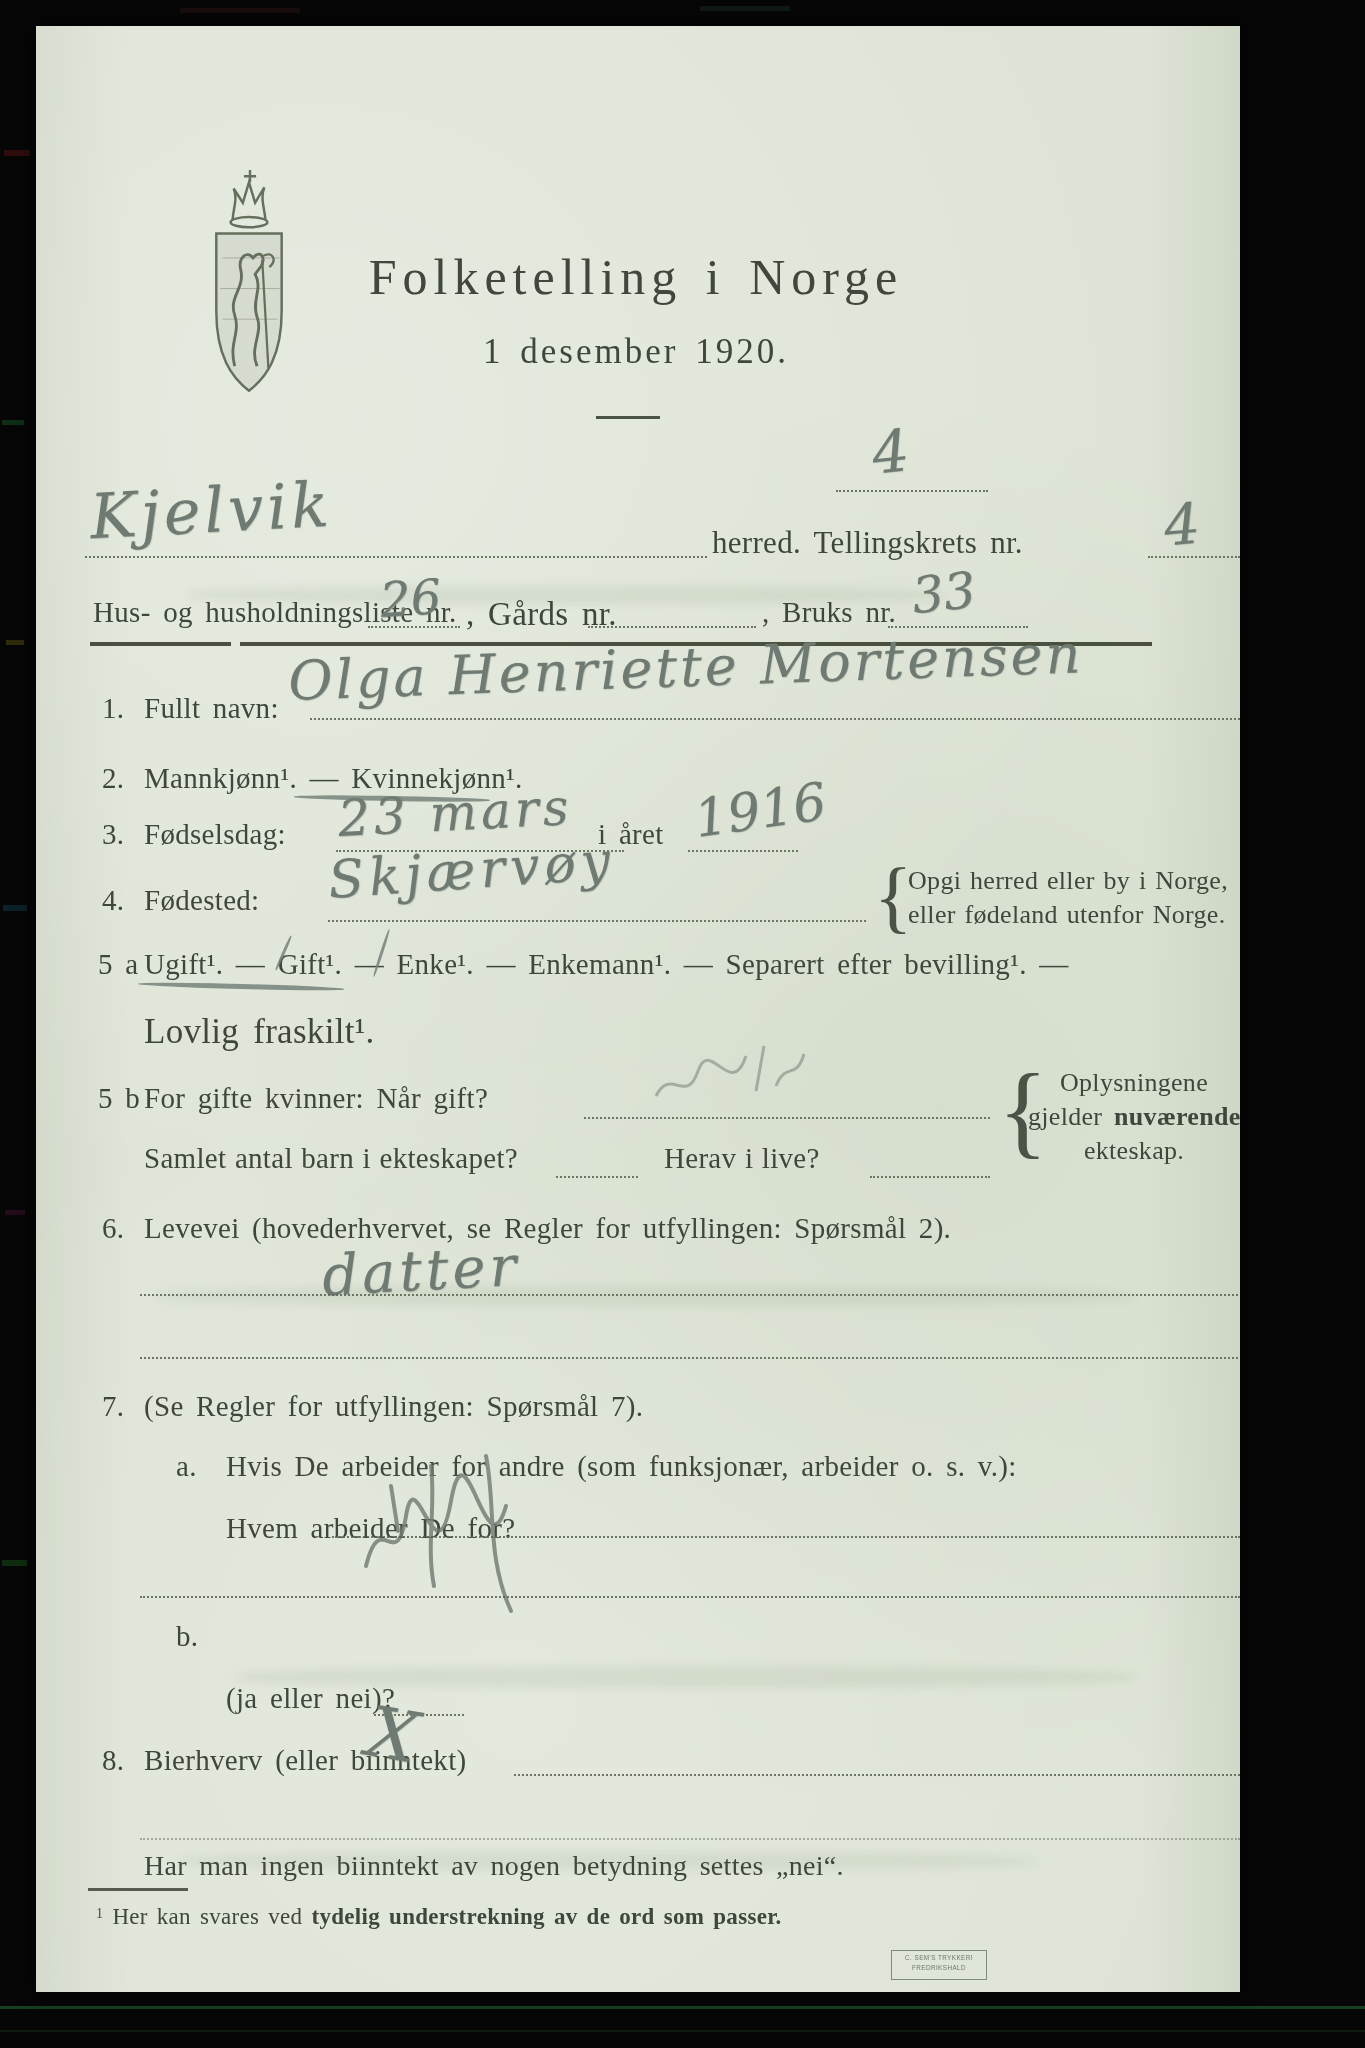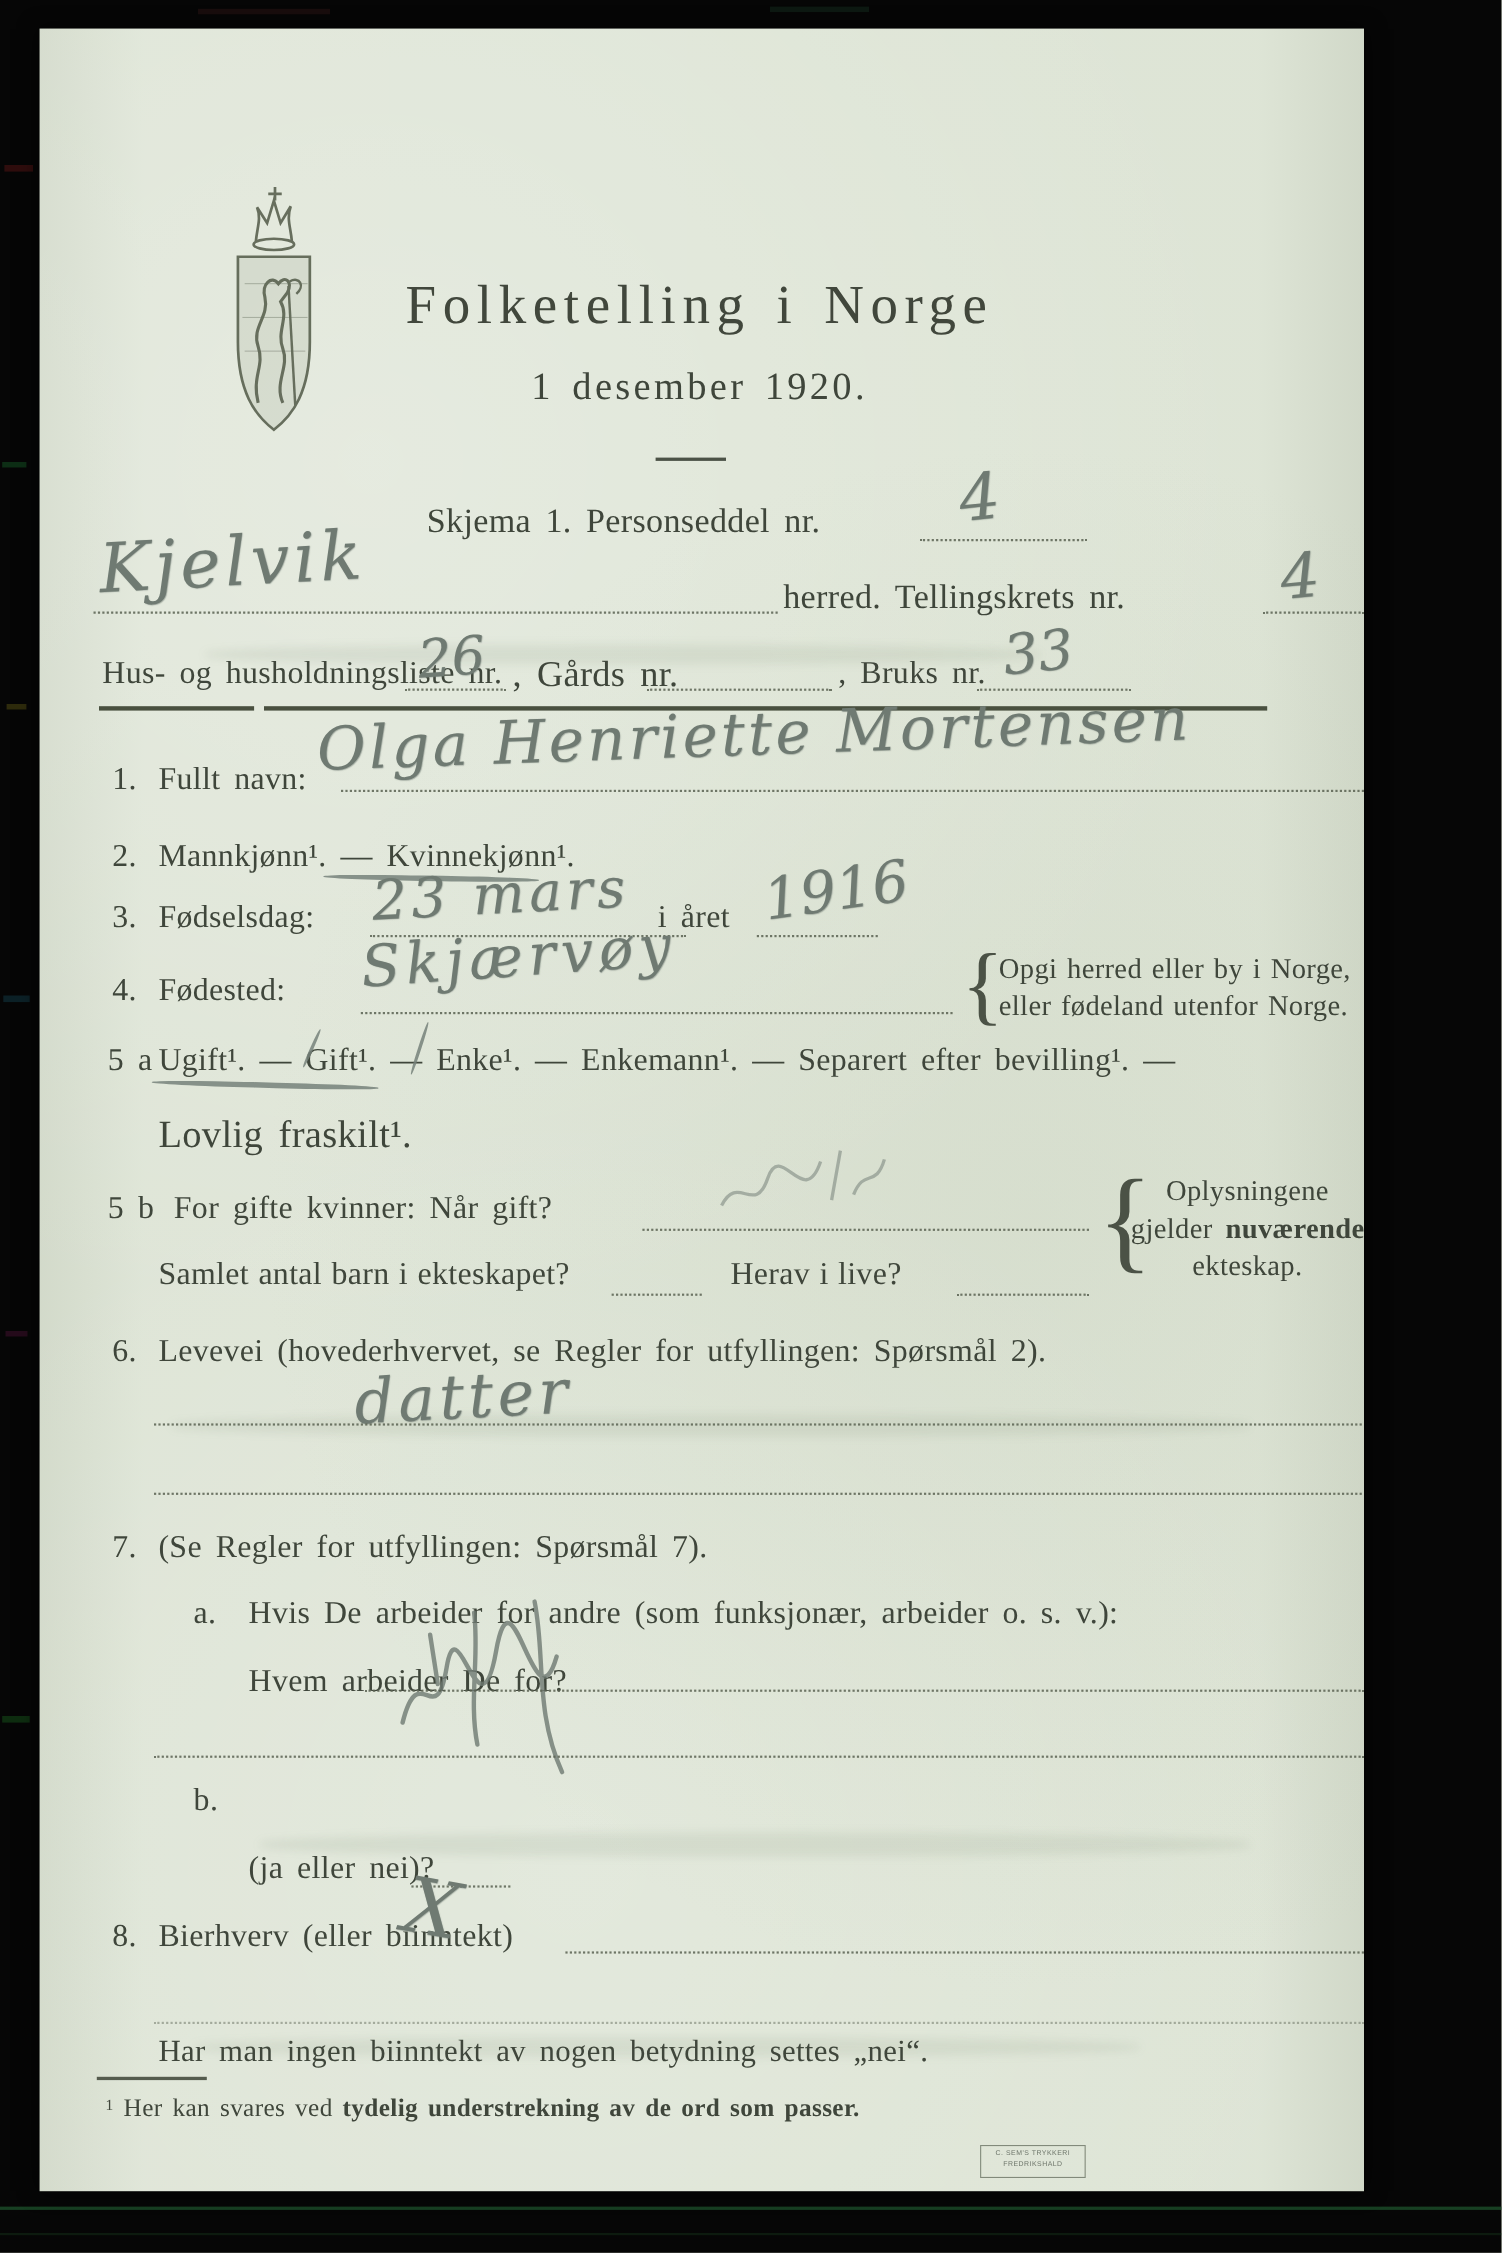--- a/index.html
+++ b/index.html
@@ -67,7 +67,6 @@
   <div class="ab pr" style="left:250px;top:306px;width:700px;text-align:center;font-size:35px;letter-spacing:3px;">1 desember 1920.</div>
   <div class="ab" style="left:560px;top:390px;width:64px;height:3px;background:#4b5246;"></div>
 
-  <div class="ab pr" style="left:352px;top:430px;font-size:31px;">Skjema 1. Personseddel nr.</div>
   <div class="dl" style="left:800px;top:464px;width:152px;"></div>
   <div class="ab pencil" style="left:836px;top:392px;font-size:58px;transform:rotate(-6deg);">4</div>
 

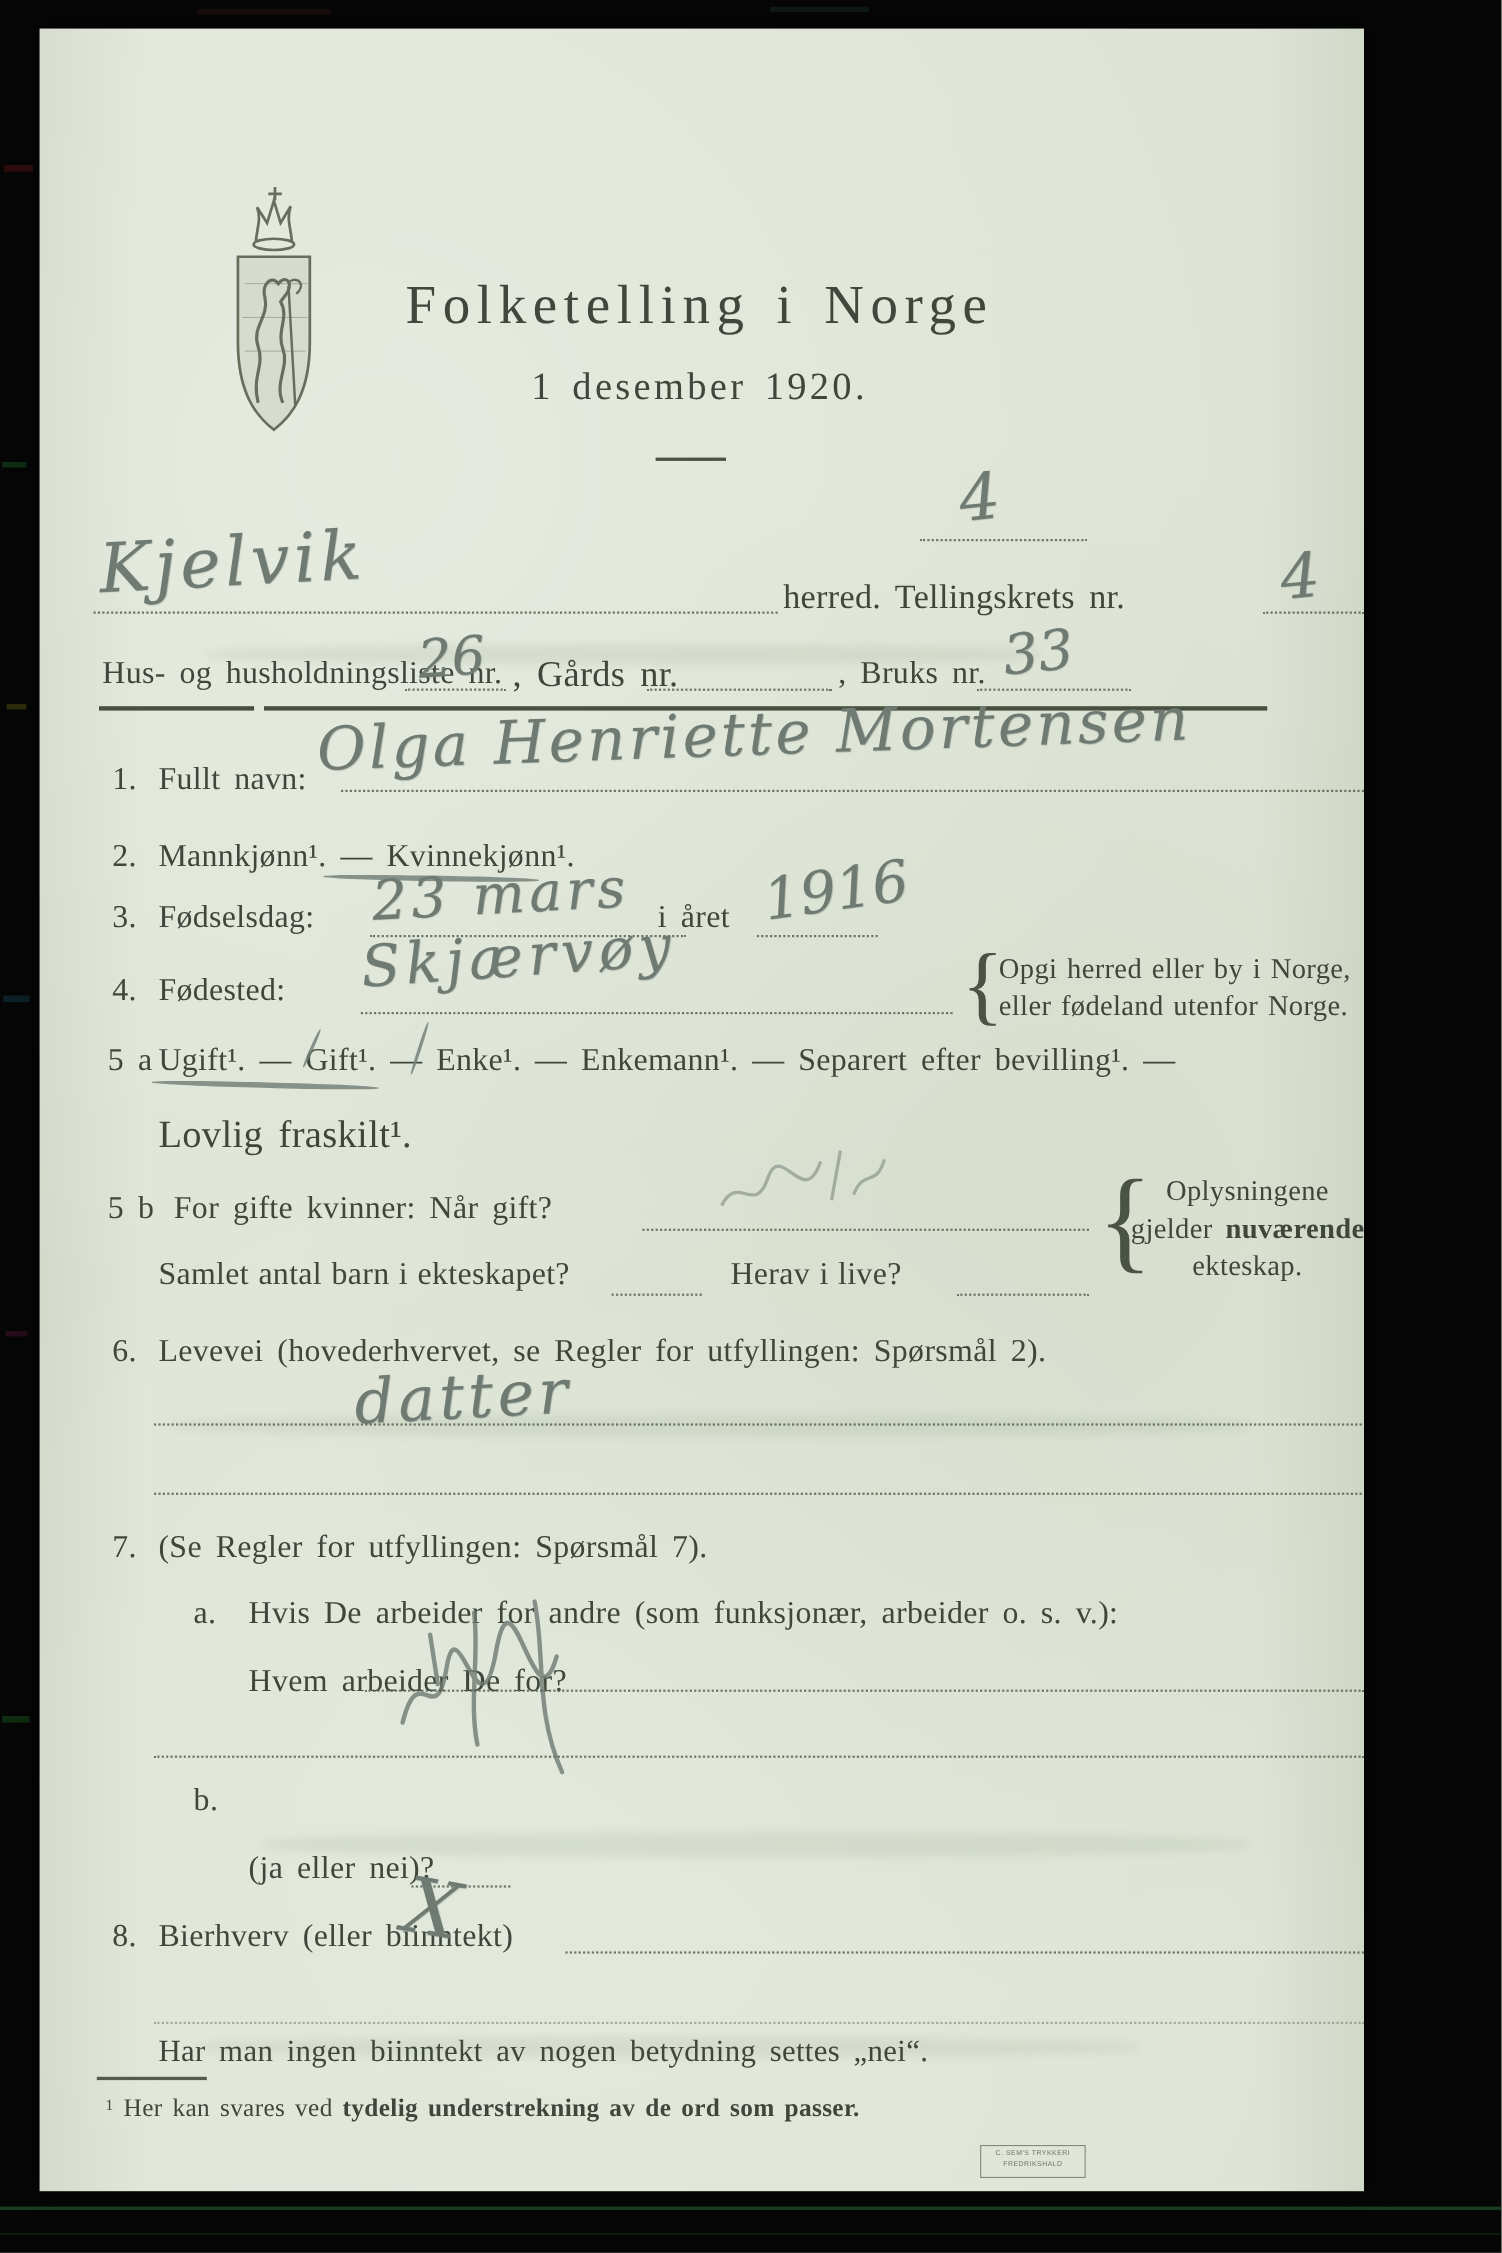--- a/index.html
+++ b/index.html
@@ -125,7 +125,7 @@
   <div class="ab pr" style="left:108px;top:986px;font-size:35px;">Lovlig fraskilt¹.</div>
 
   <div class="ab pr" style="left:62px;top:1056px;font-size:29px;">5 b</div>
-  <div class="ab pr" style="left:122px;top:1056px;font-size:29px;">For gifte kvinner:  Når gift?</div>
+  <div class="ab pr" style="left:108px;top:1056px;font-size:29px;">For gifte kvinner:  Når gift?</div>
   <div class="dl" style="left:548px;top:1091px;width:406px;"></div>
   <svg class="ab" style="left:600px;top:1000px;width:180px;height:92px;" viewBox="0 0 180 92">
     <path d="M20 70 C35 40 50 80 62 45 S95 75 110 30 M120 65 L128 20 M140 60 C150 35 160 55 168 28" stroke="#76817a" stroke-width="3" fill="none" opacity="0.55"></path>

